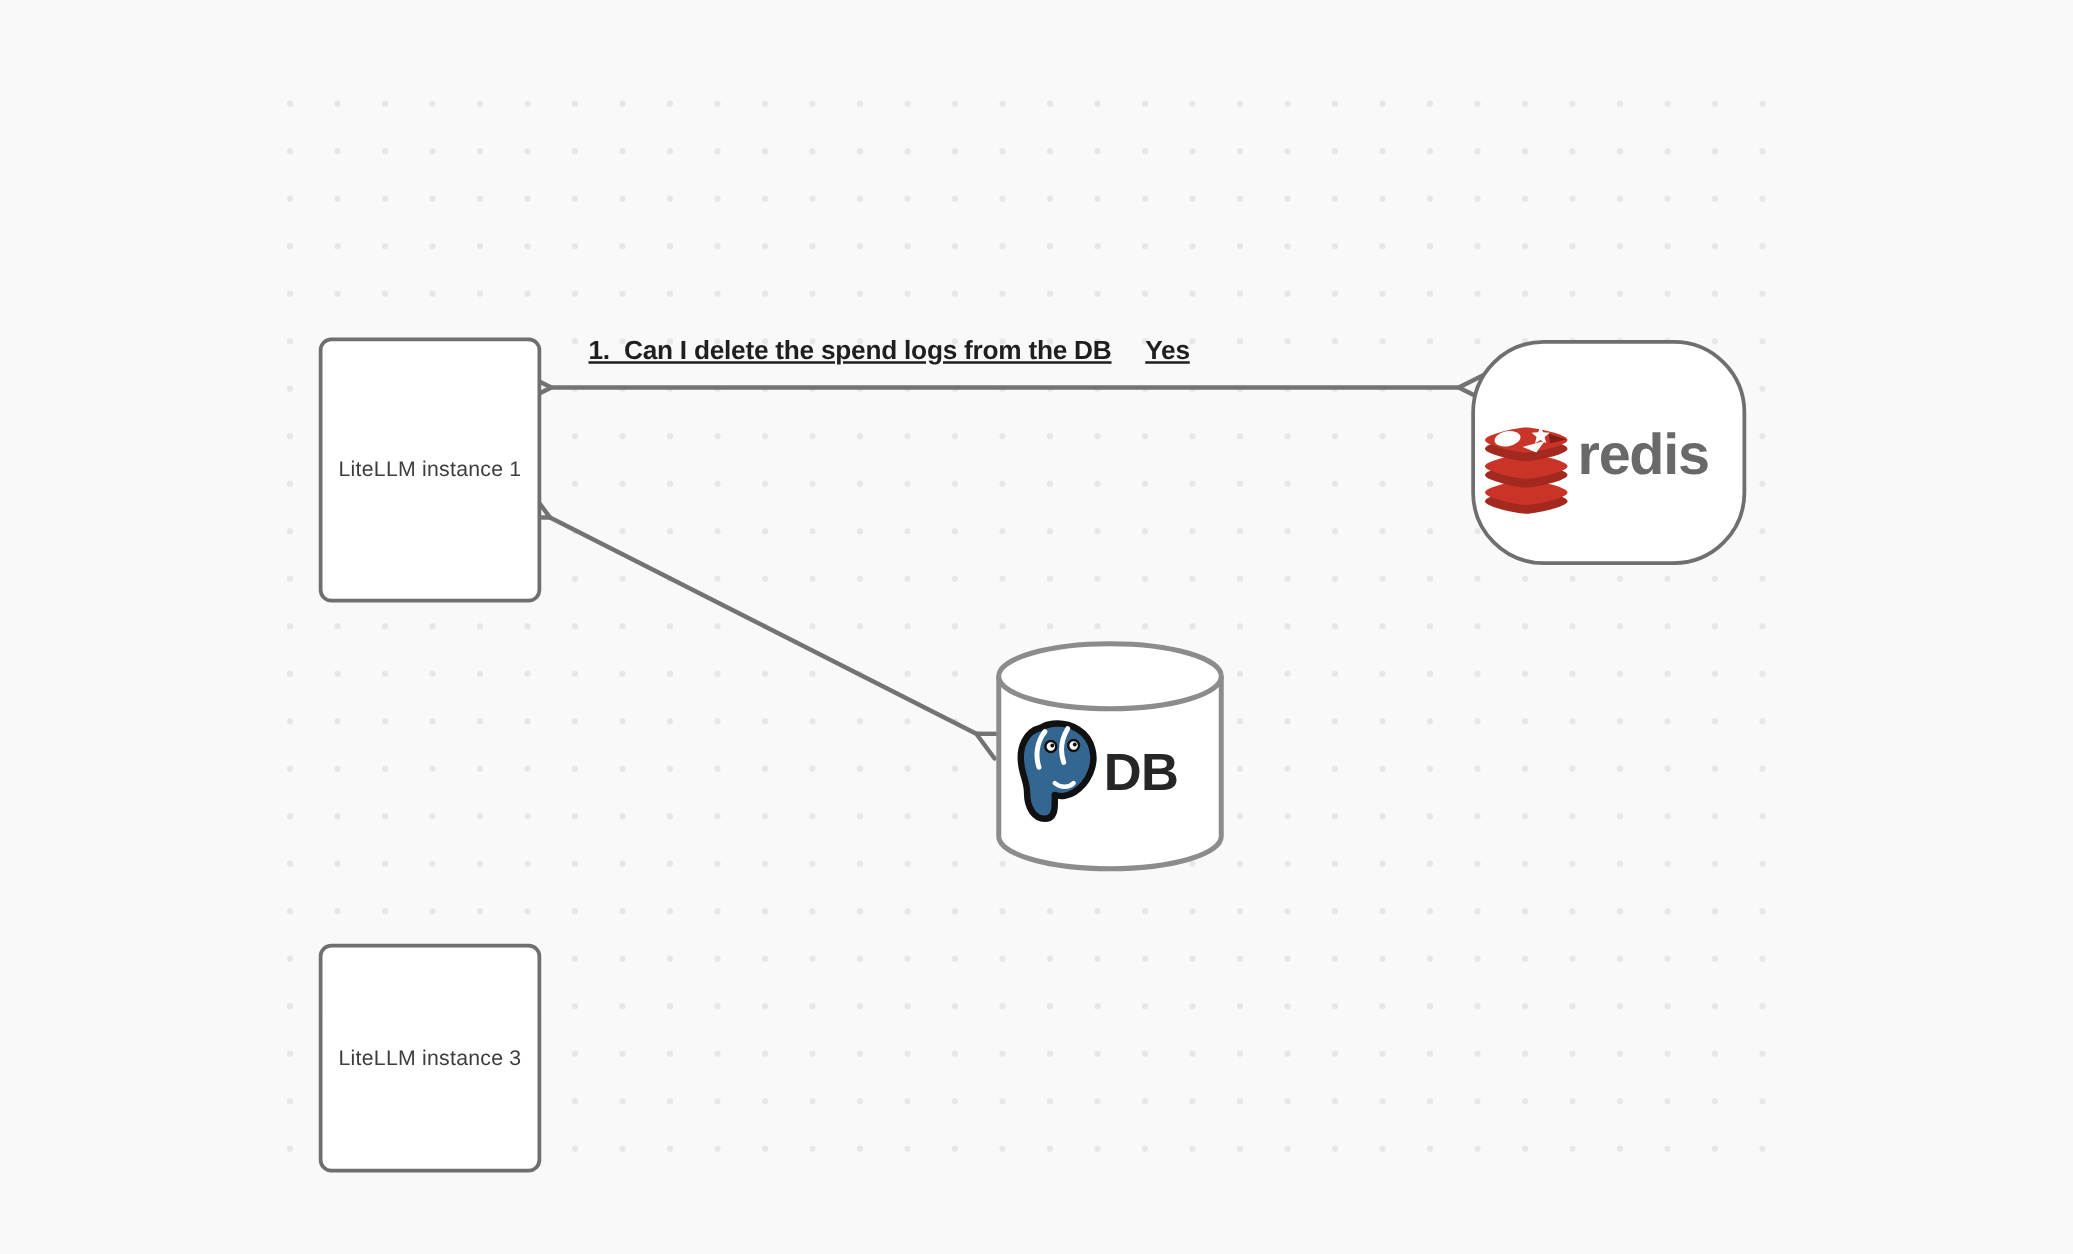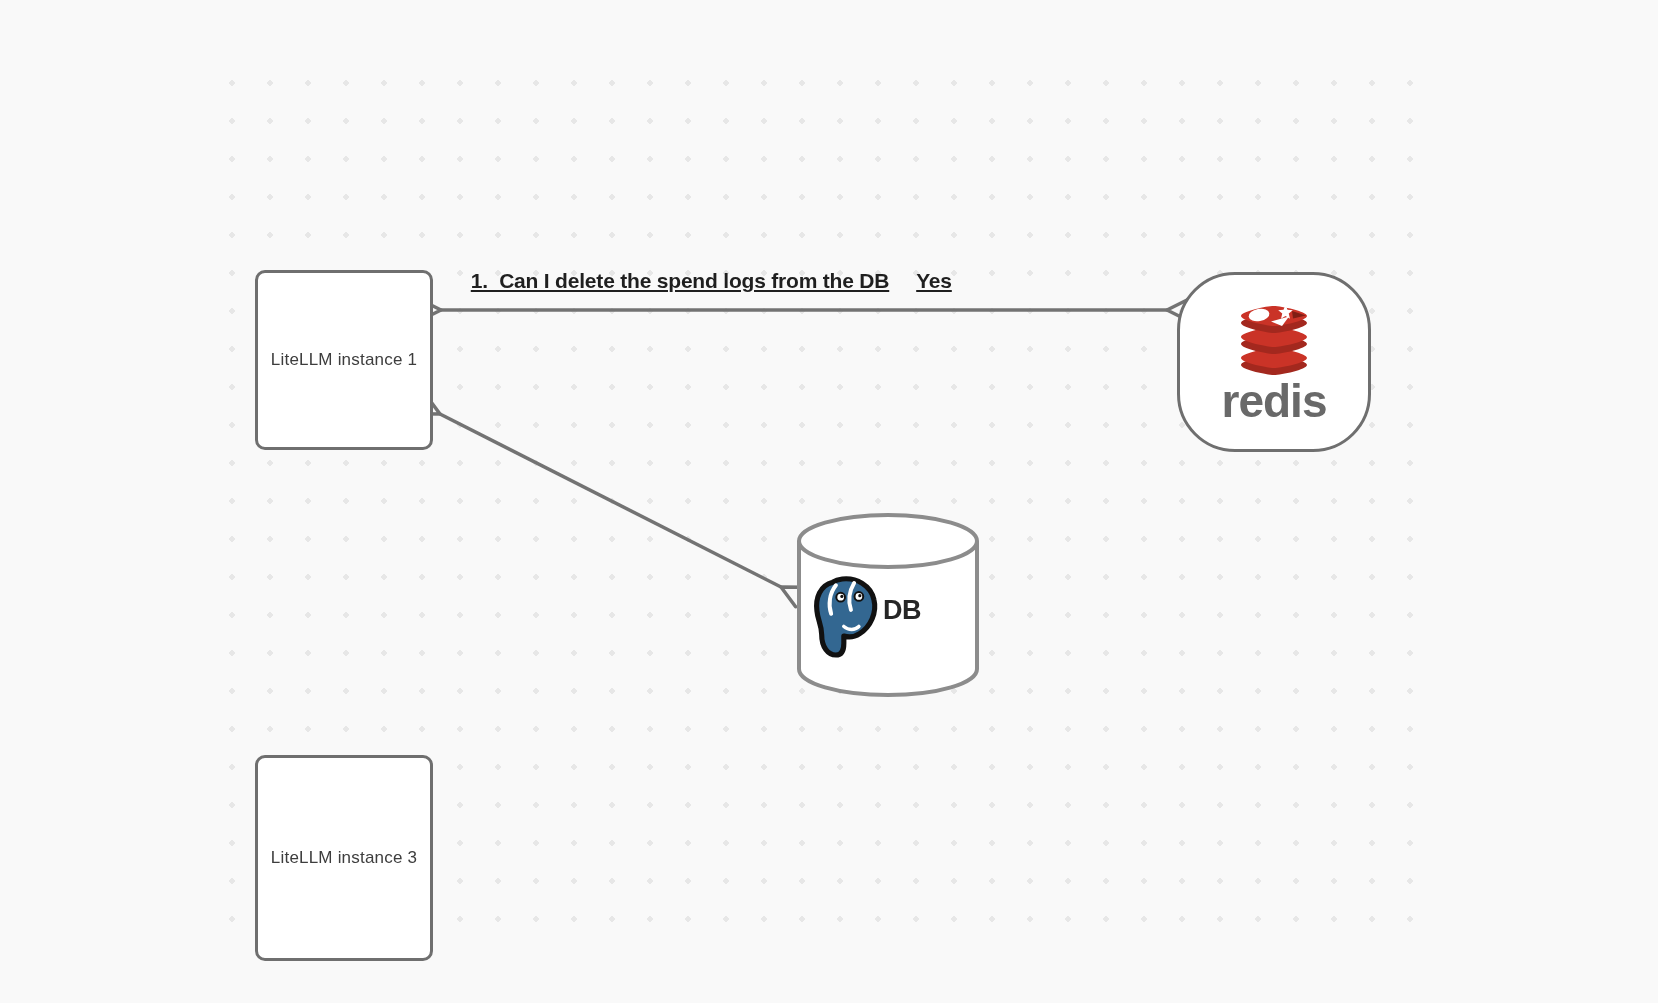--- a/index.html
+++ b/index.html
@@ -35,7 +35,7 @@
   .node-box {
     position: absolute;
     width: 178px;
-    height: 180px;
+    height: 212px;
     left: 255px;
     background: #ffffff;
     border: 3.5px solid #6f6f6f;

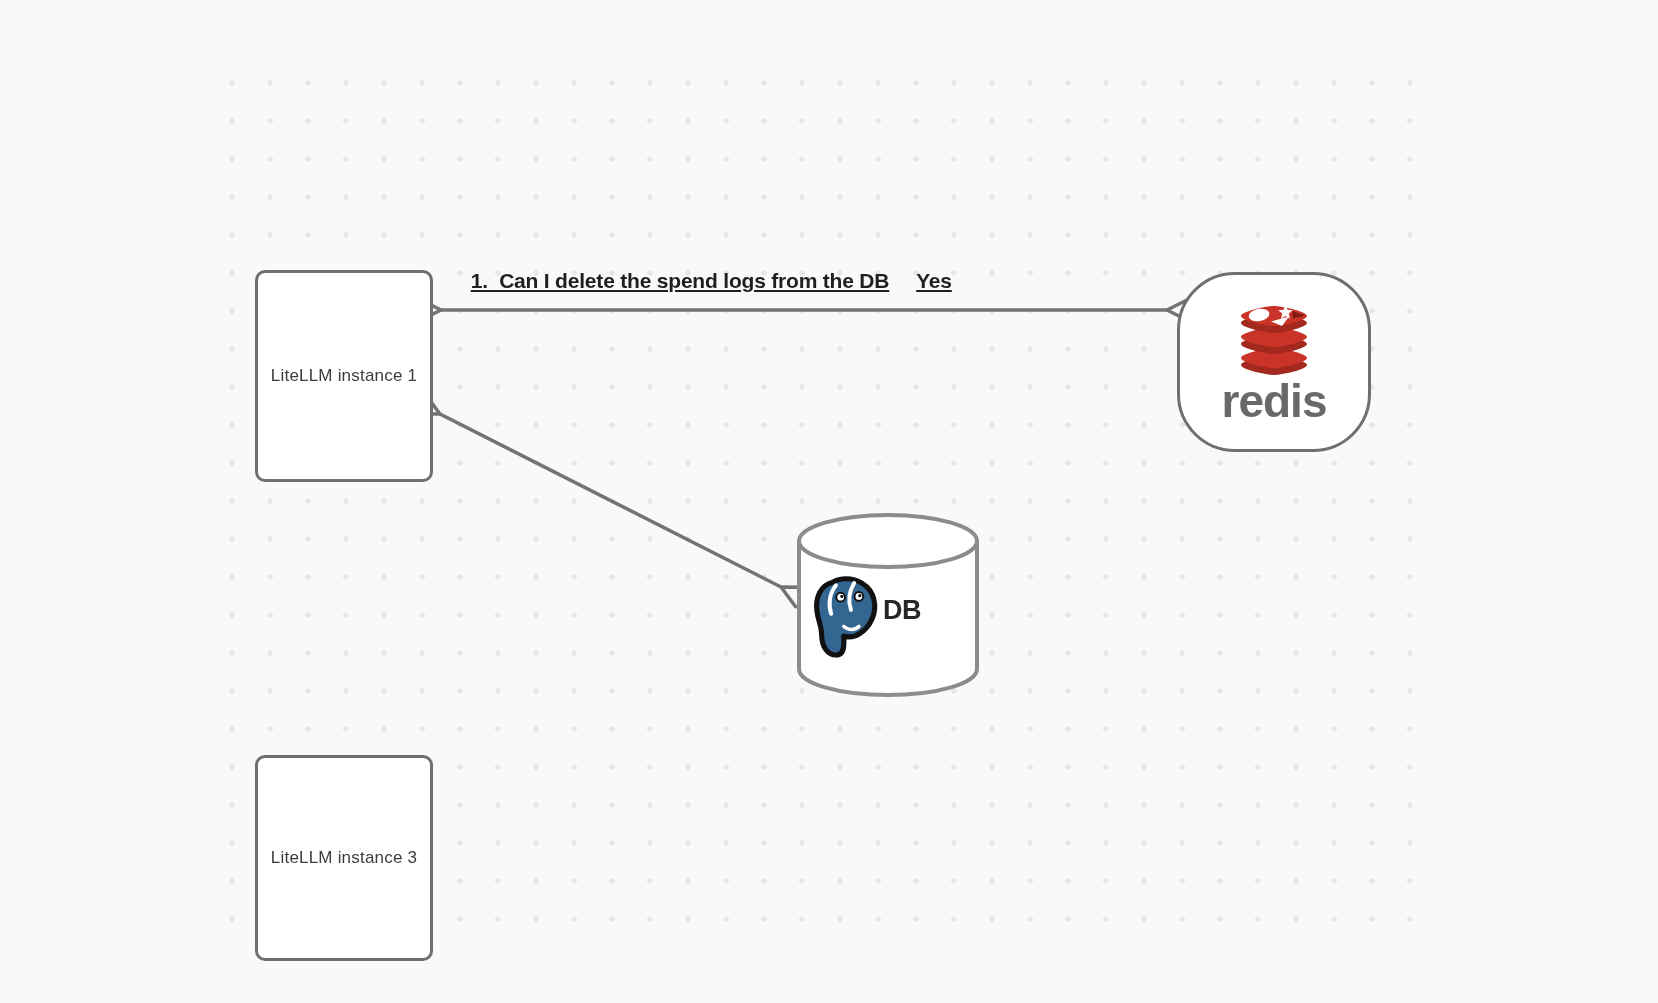--- a/index.html
+++ b/index.html
@@ -55,14 +55,14 @@
     position: absolute;
     left: 1177px;
     top: 272px;
-    width: 194px;
+    width: 220px;
     height: 180px;
     background: #ffffff;
     border: 3.5px solid #6f6f6f;
     border-radius: 58px;
     box-sizing: border-box;
     display: flex;
-    flex-direction: column;
+    flex-direction: row;
     align-items: center;
   }
   .redis-logo { margin-top: 30px; }

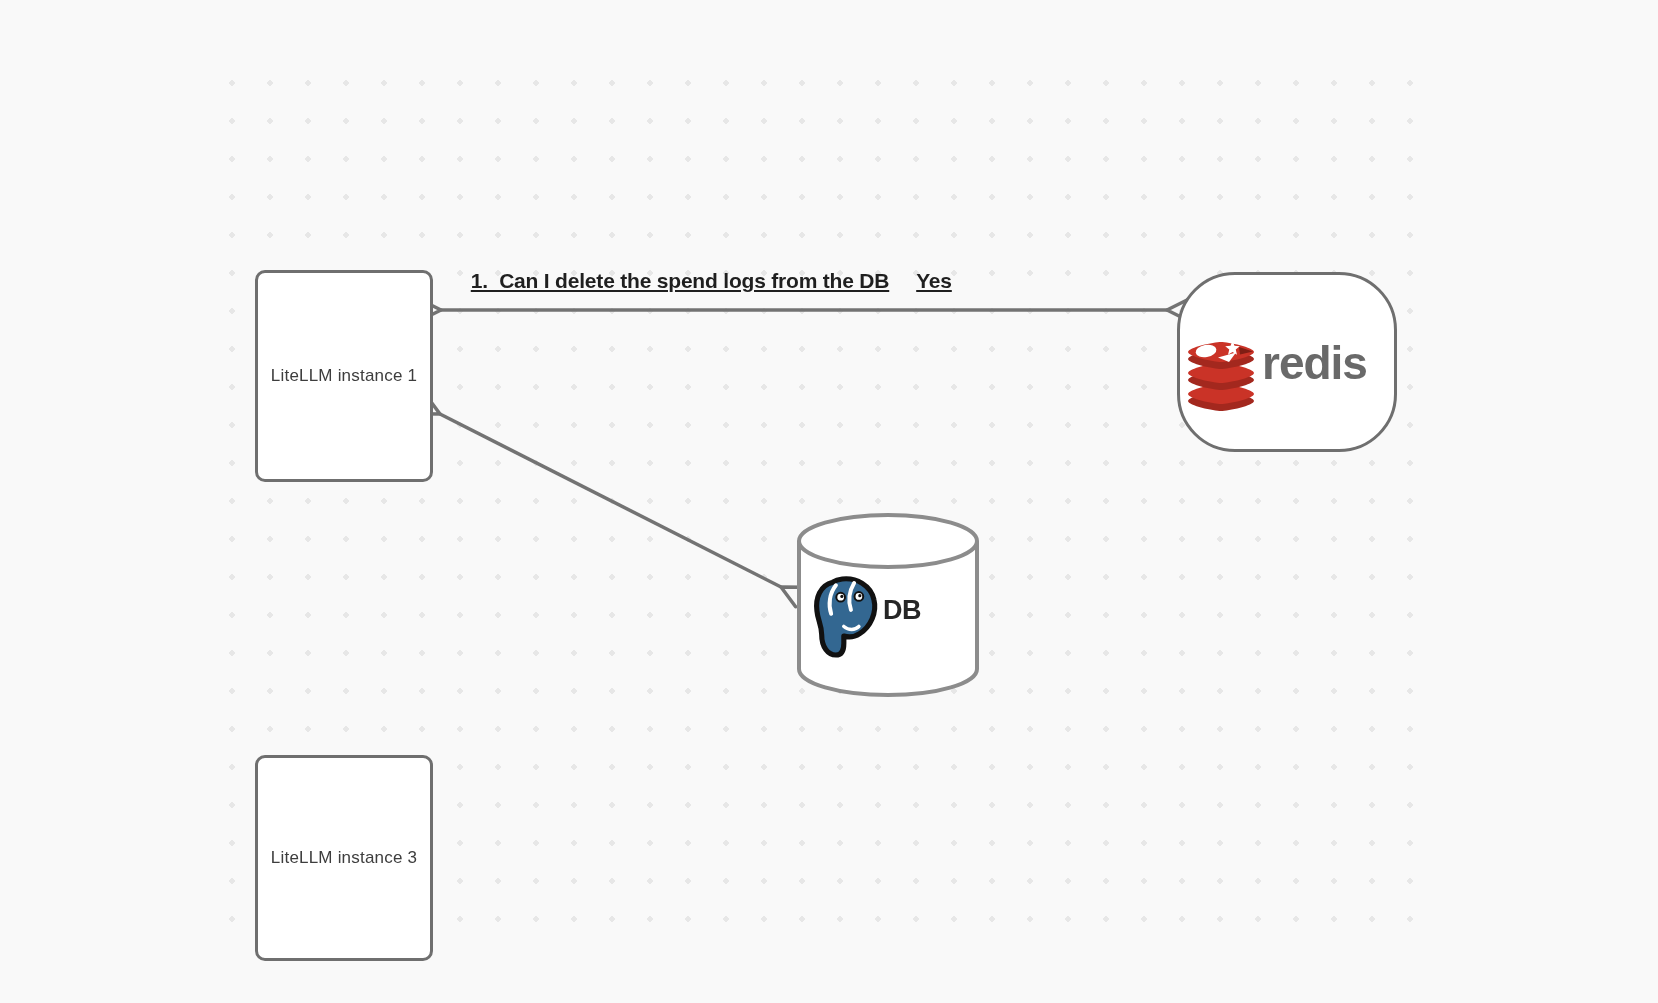--- a/index.html
+++ b/index.html
@@ -87,7 +87,7 @@
     position: absolute;
     left: 88px;
     top: 86px;
-    font-size: 27px;
+    font-size: 42px;
     font-weight: 600;
     color: #262626;
     line-height: 1;

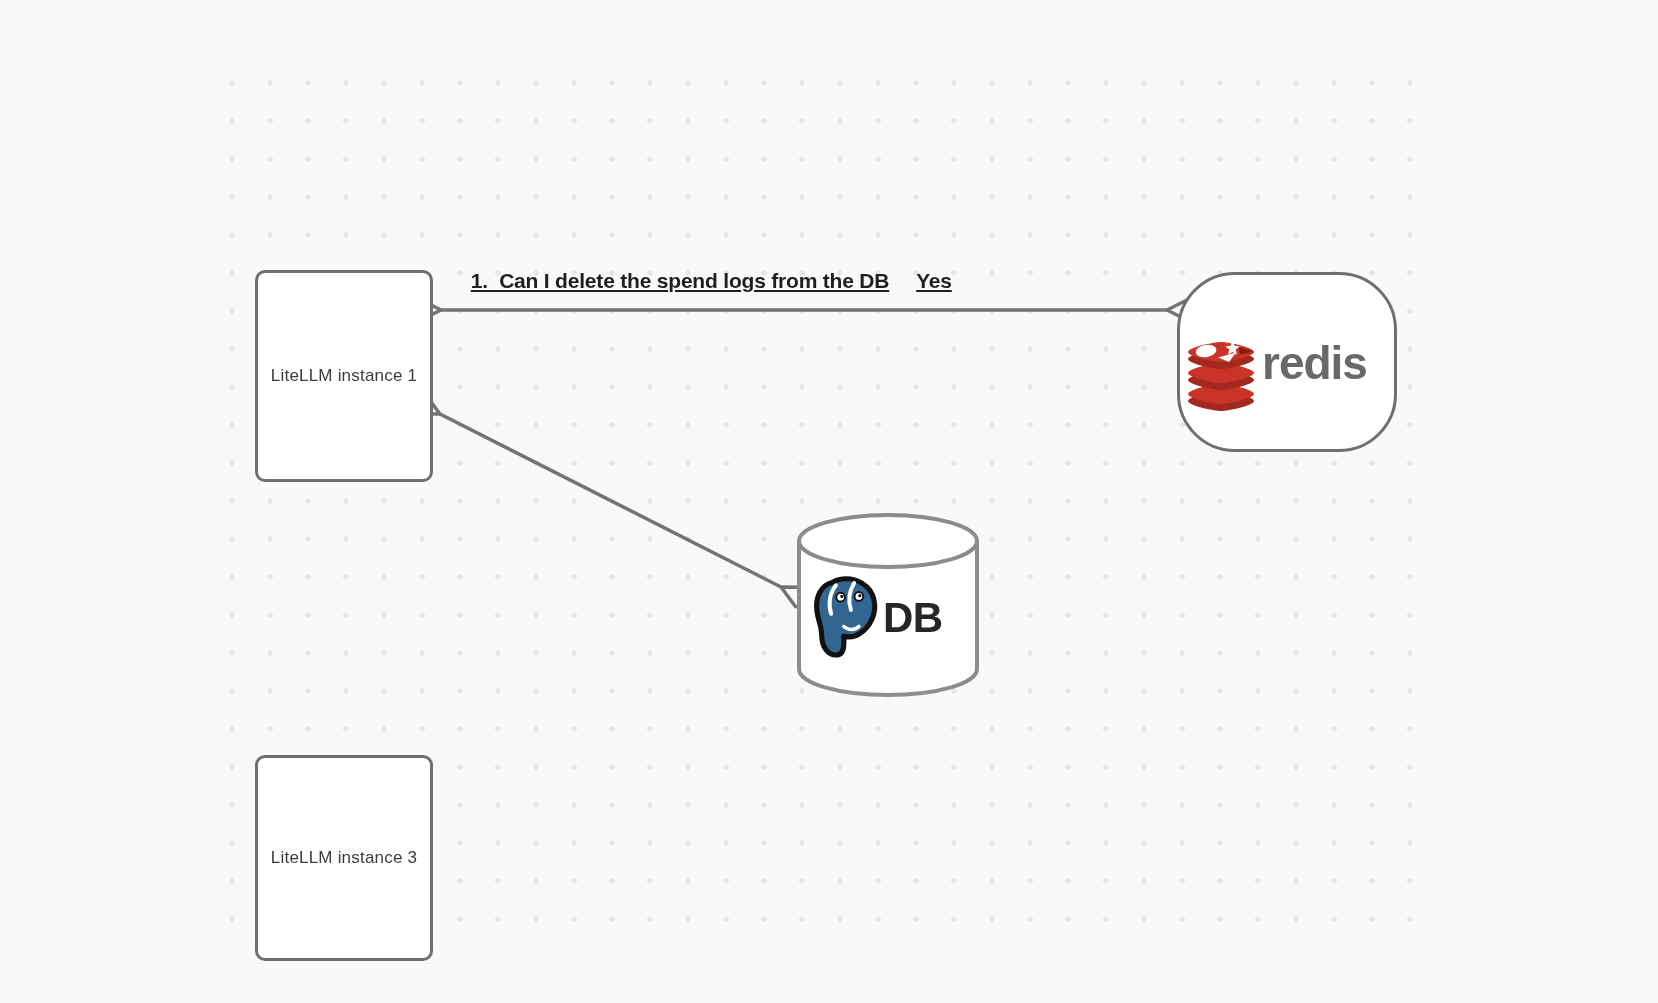--- a/index.html
+++ b/index.html
@@ -128,7 +128,7 @@
   <div class="node-box" style="top:270px">
     <span class="node-label">LiteLLM instance 1</span>
   </div>
-  <div class="node-box" style="top:755px; height:206px">
+  <div class="node-box" style="top:755px; height:183px">
     <span class="node-label">LiteLLM instance 3</span>
   </div>
 

